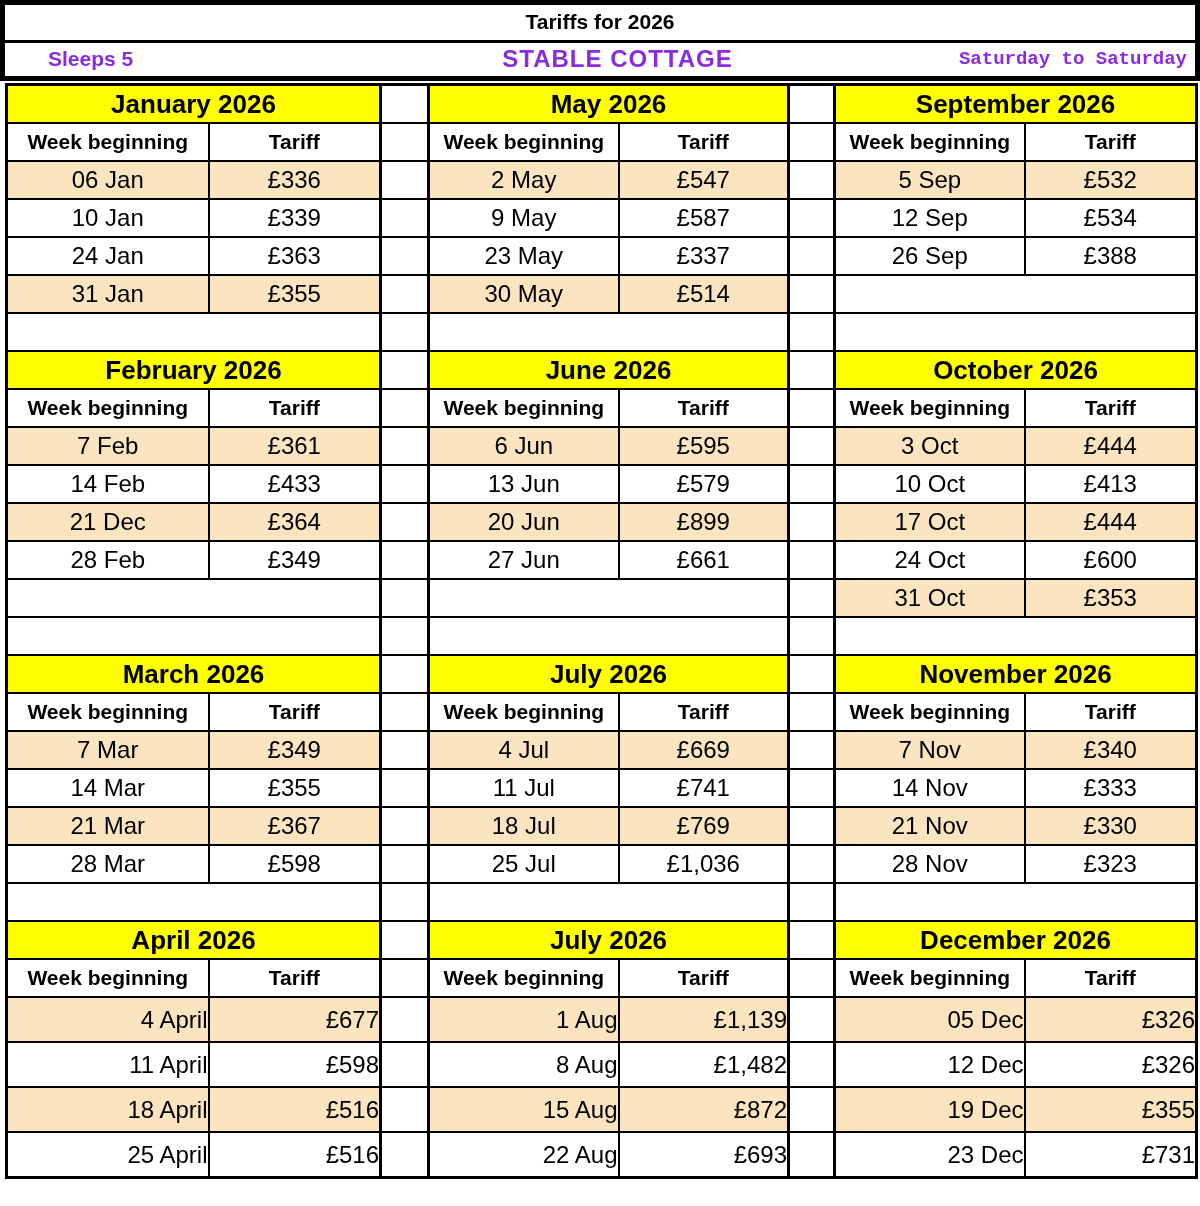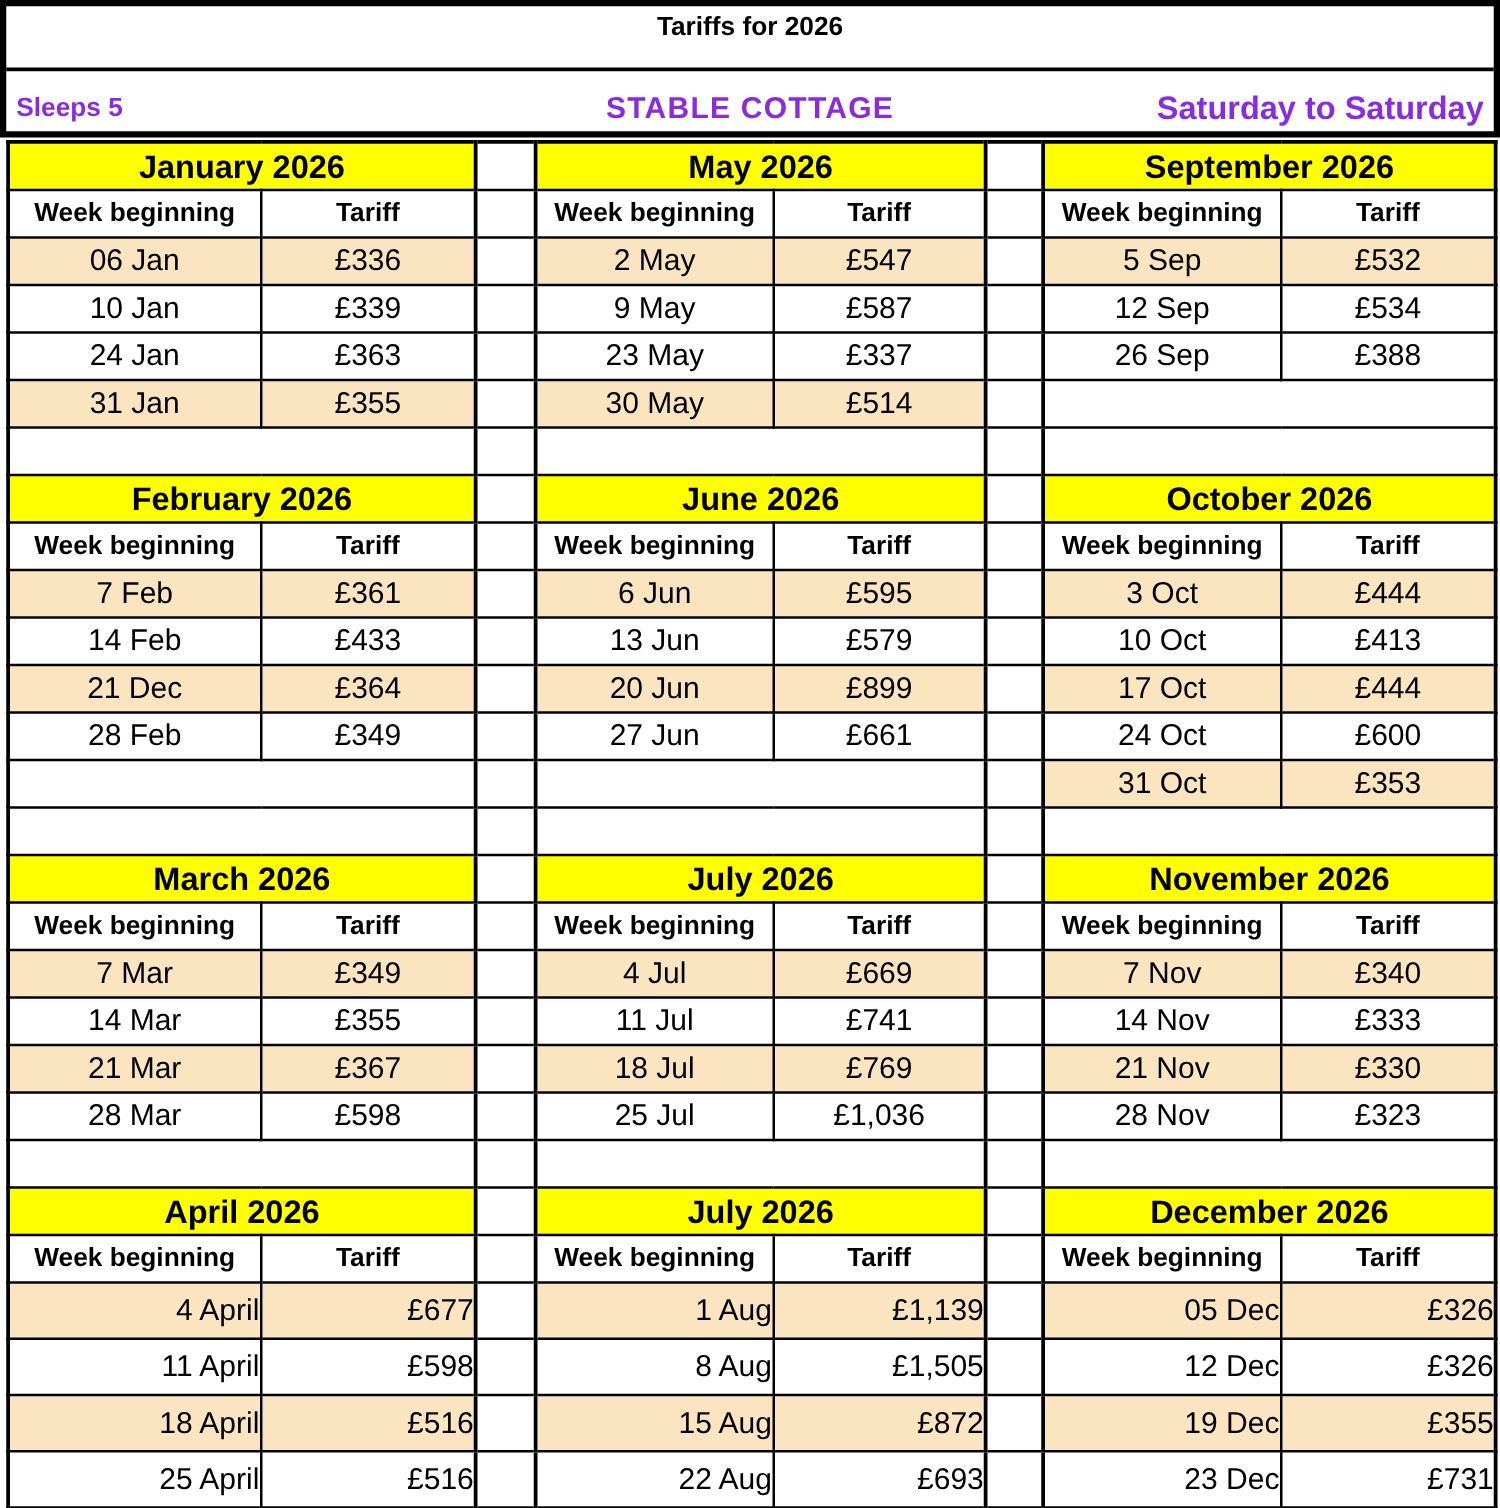--- a/index.html
+++ b/index.html
@@ -7,7 +7,7 @@
 
   
   .topbox{border:5px solid #000;background:#fff;}
-  .title-row{border-bottom:3px solid #000;text-align:center;font-weight:bold;font-size:21px;padding:5px 0 20px;}
+  .title-row{border-bottom:3px solid #000;text-align:center;font-weight:bold;font-size:21px;padding:5px 0 6px;}
   .sub-row{display:grid;grid-template-columns:1fr auto 1fr;align-items:center;padding:14px 8px 3px;}
   .sub-left{justify-self:start;font-weight:bold;font-size:21px;}
   .sub-center{justify-self:center;font-weight:bold;font-size:24px;letter-spacing:1px;}

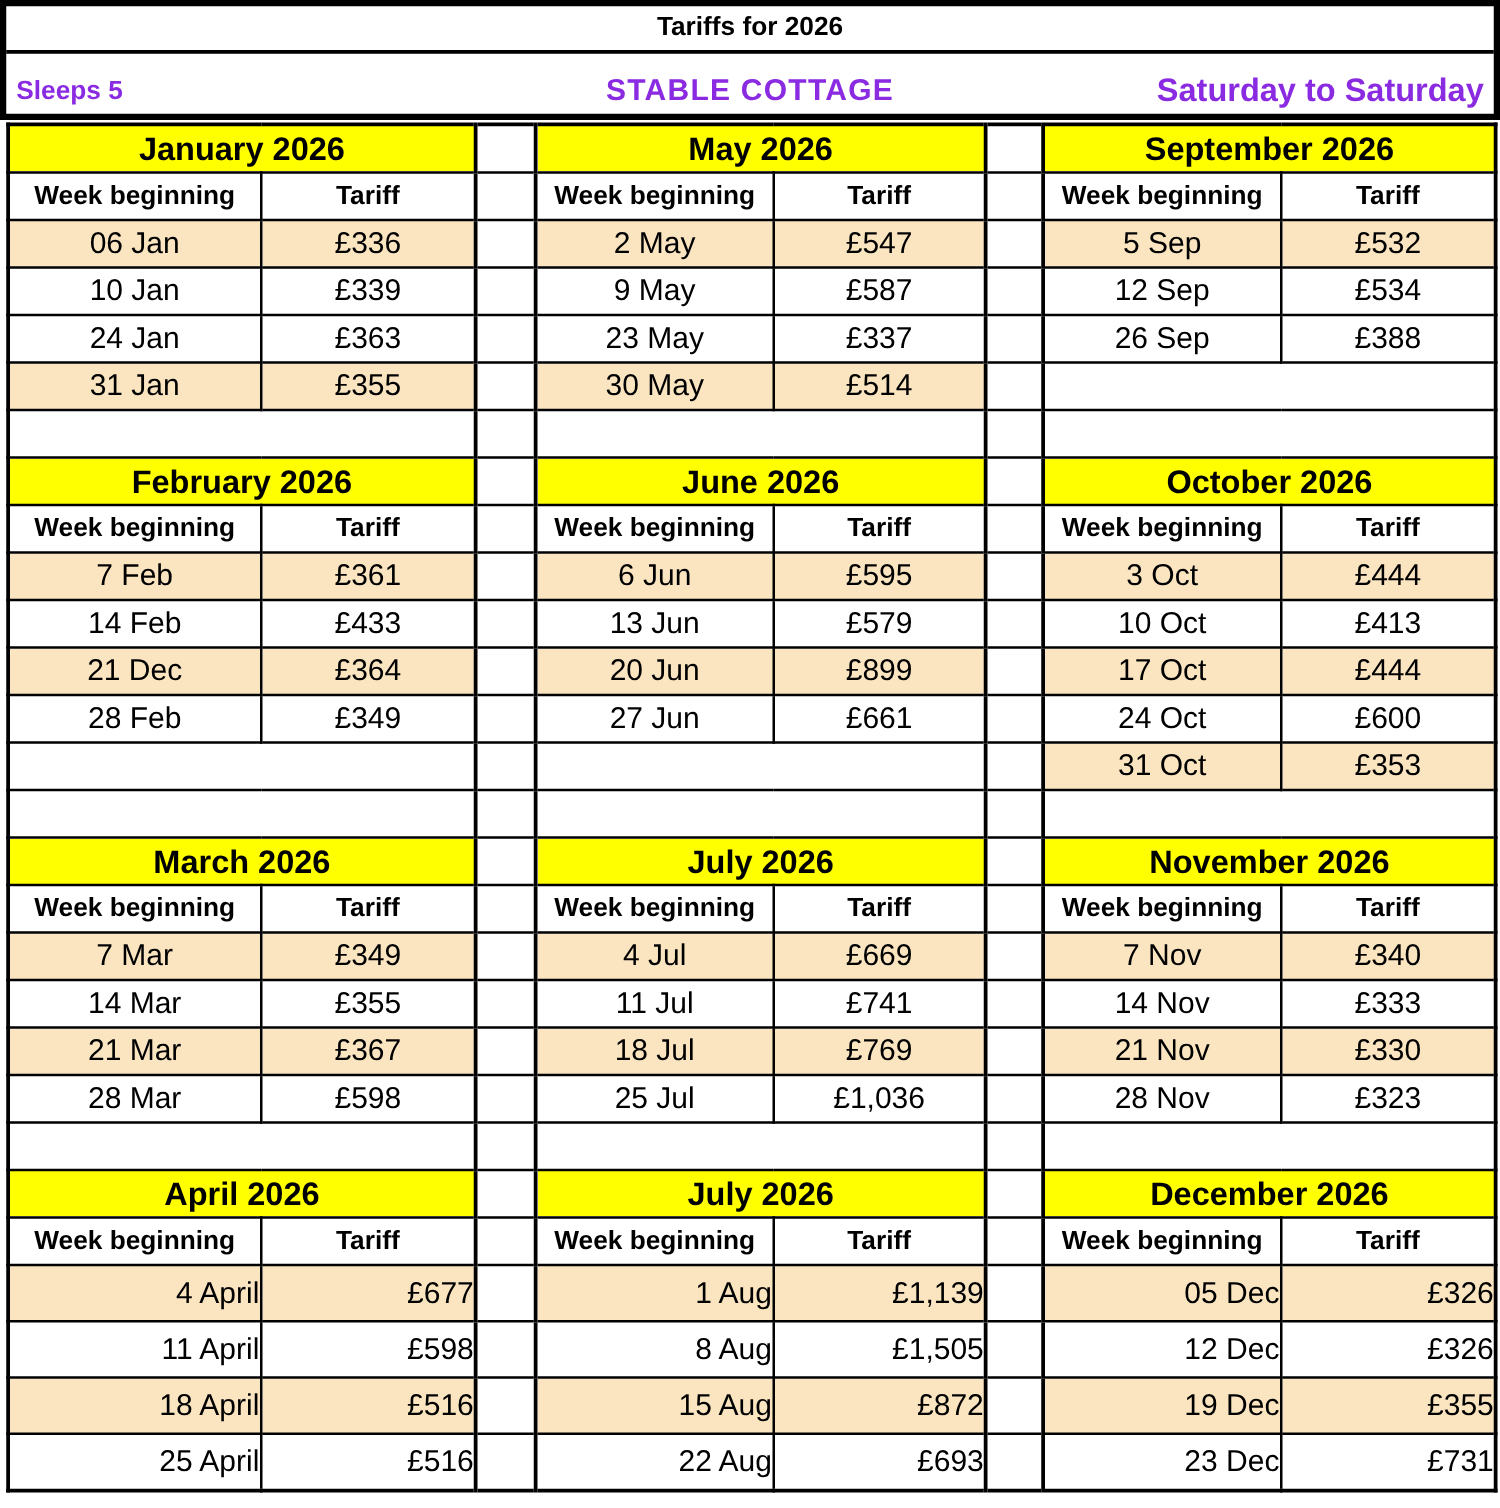--- a/index.html
+++ b/index.html
@@ -8,7 +8,7 @@
   
   .topbox{border:5px solid #000;background:#fff;}
   .title-row{border-bottom:3px solid #000;text-align:center;font-weight:bold;font-size:21px;padding:5px 0 6px;}
-  .sub-row{display:grid;grid-template-columns:1fr auto 1fr;align-items:center;padding:14px 8px 3px;}
+  .sub-row{display:grid;grid-template-columns:1fr auto 1fr;align-items:center;padding:2px 8px 3px;margin-left:35px;}
   .sub-left{justify-self:start;font-weight:bold;font-size:21px;}
   .sub-center{justify-self:center;font-weight:bold;font-size:24px;letter-spacing:1px;}
   .sub-right{justify-self:end;font-weight:bold;font-size:26px;}

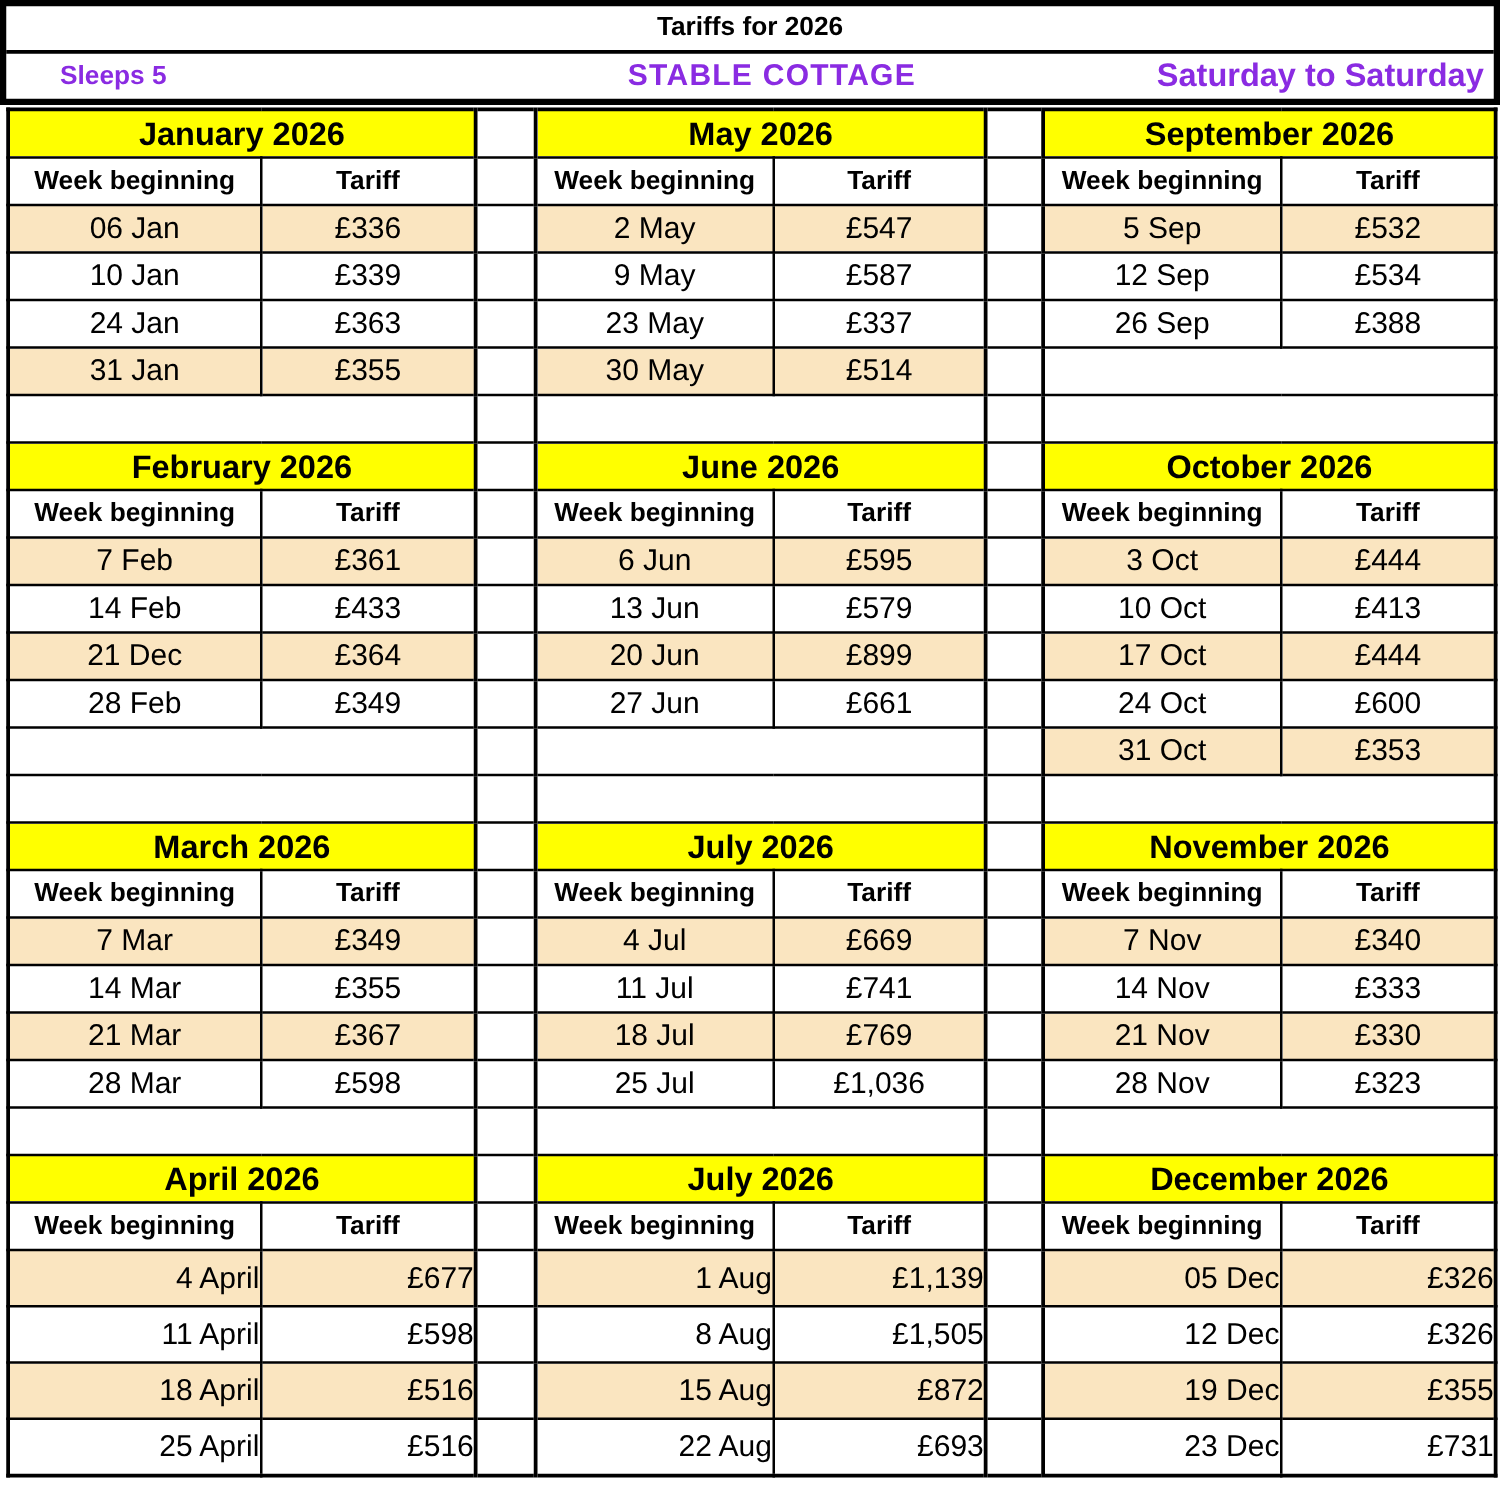--- a/index.html
+++ b/index.html
@@ -11,7 +11,7 @@
   .sub-row{display:grid;grid-template-columns:1fr auto 1fr;align-items:center;padding:2px 8px 3px;margin-left:35px;}
   .sub-left{justify-self:start;font-weight:bold;font-size:21px;}
   .sub-center{justify-self:center;font-weight:bold;font-size:24px;letter-spacing:1px;}
-  .sub-right{justify-self:end;font-weight:bold;font-size:26px;}
+  .sub-right{justify-self:end;font-weight:bold;font-size:19px;font-family:Liberation Mono, monospace;}
   .purple{color:#8A2BE2;}
 
   

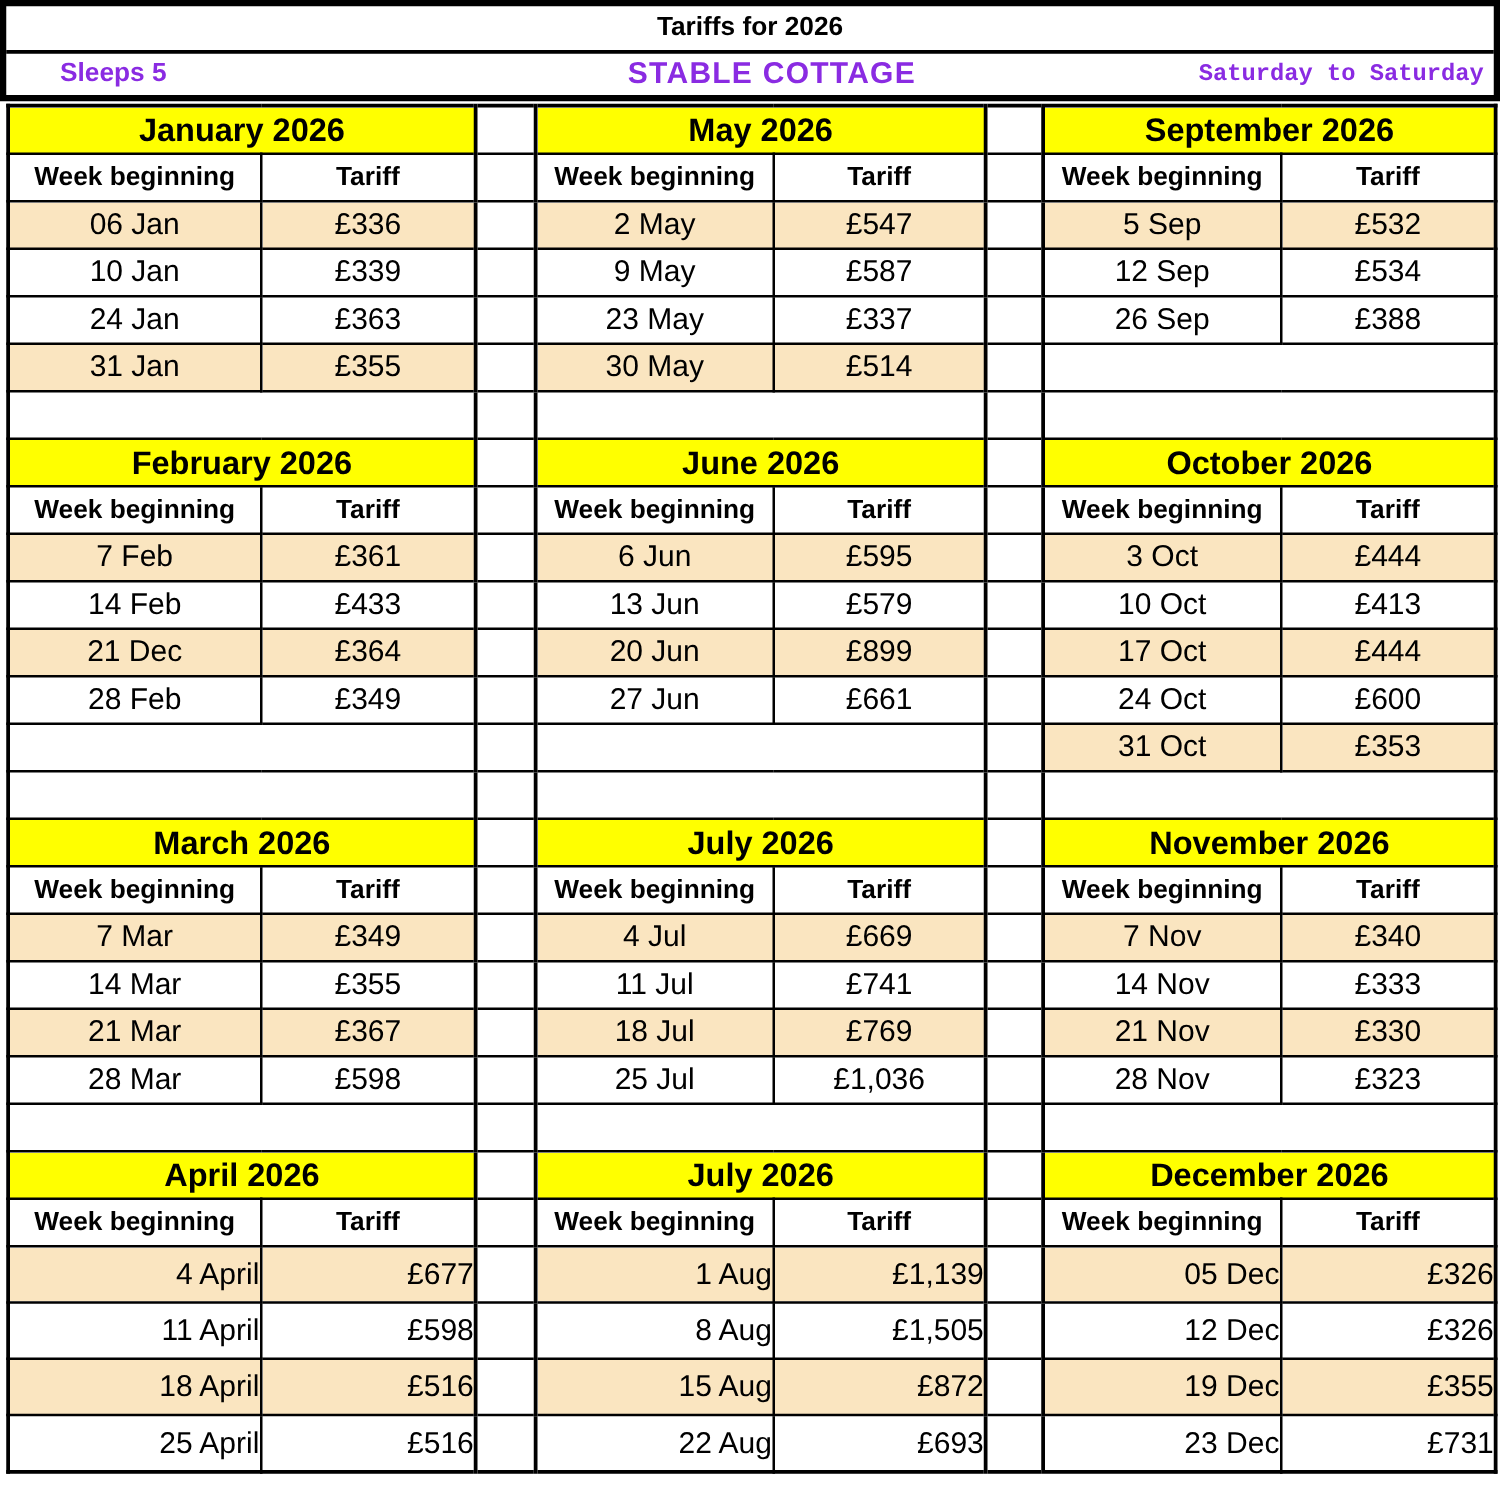--- a/index.html
+++ b/index.html
@@ -283,7 +283,7 @@
           <td class="data">£598</td>
           <td class="spacer"></td>
           <td class="data">8 Aug</td>
-          <td class="data">£1,505</td>
+          <td class="data">£1,482</td>
           <td class="spacer"></td>
           <td class="data">12 Dec</td>
           <td class="data">£326</td>

